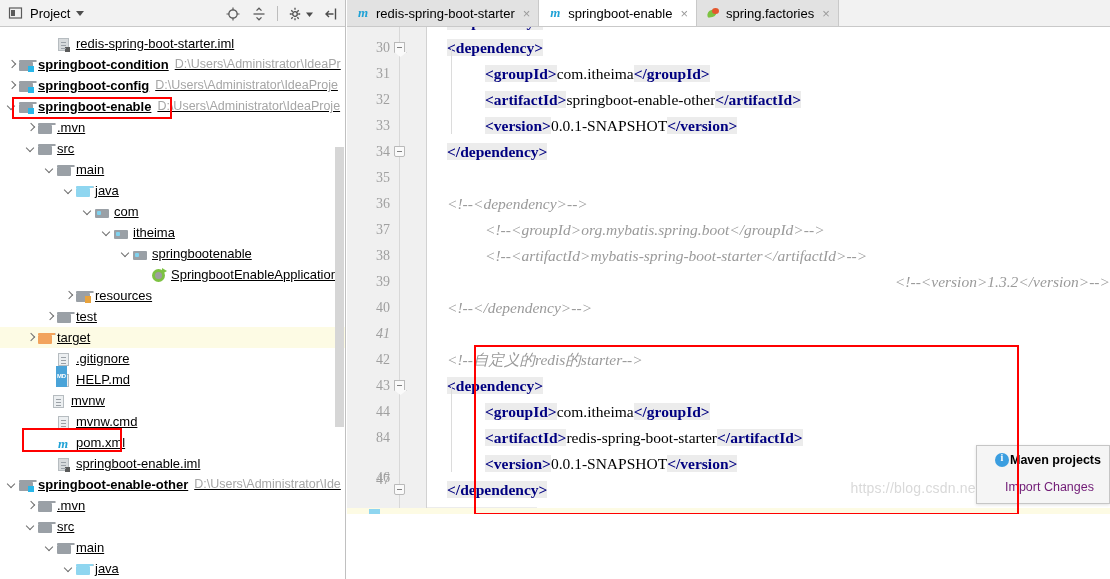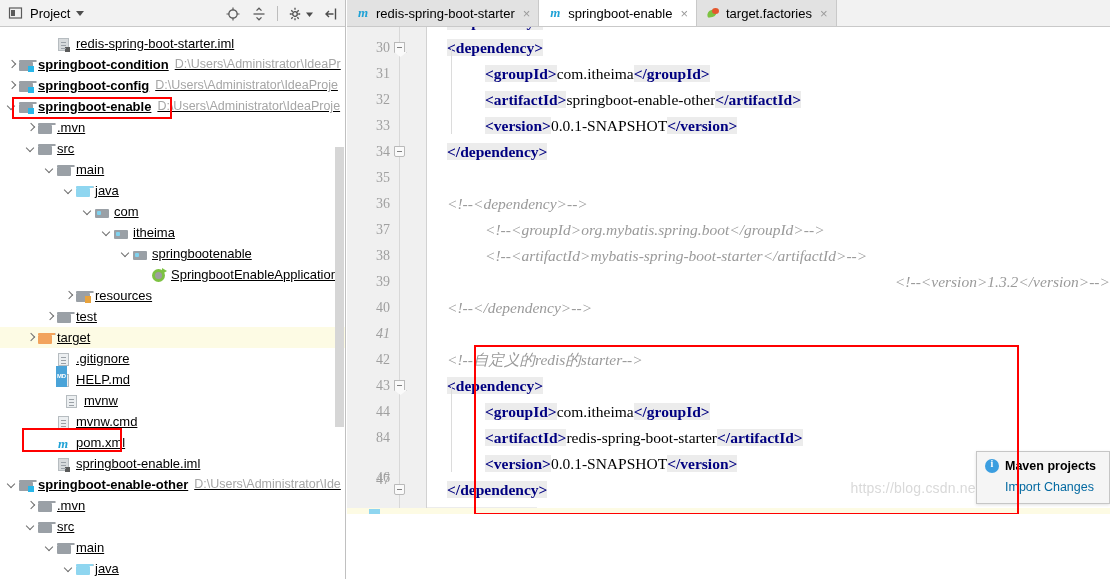--- a/index.html
+++ b/index.html
@@ -576,7 +576,7 @@
               <span class="l2"></span>
             </span>
           </span>
-          <span class="tlabel">target.factories</span>
+          <span class="tlabel">spring.factories</span>
           <span class="xclose">×</span>
         </div>
       </div>

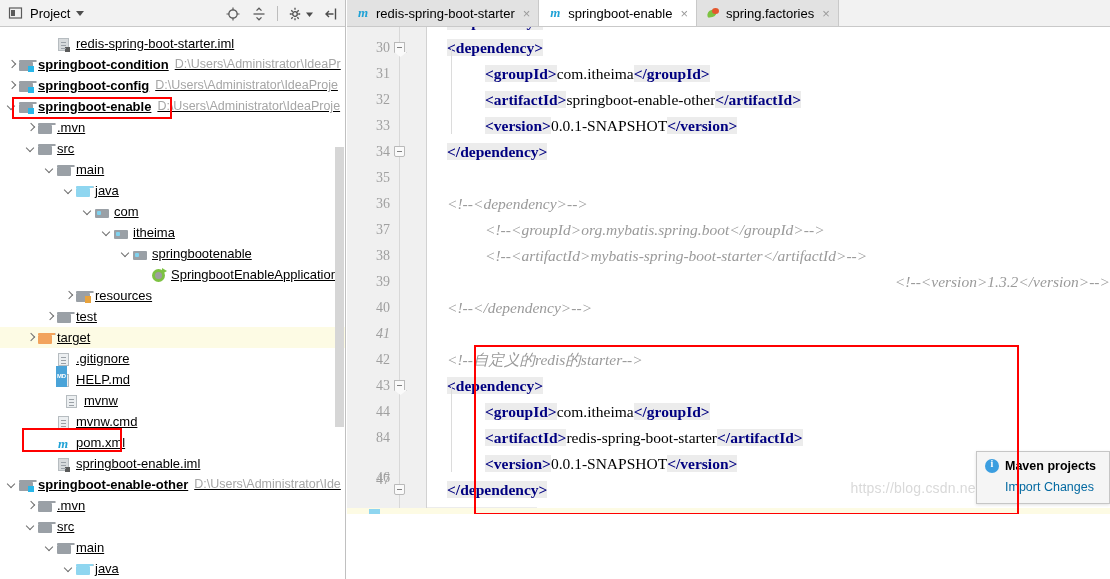--- a/index.html
+++ b/index.html
@@ -464,7 +464,7 @@
             </span>
             <span class="lbl">HELP.md</span>
           </div>
-          <div class="row" style="padding-left: 52px;">
+          <div class="row" style="padding-left: 39px;">
             <span class="arrow"></span>
             <span class="icn">
               <span class="filei"></span>

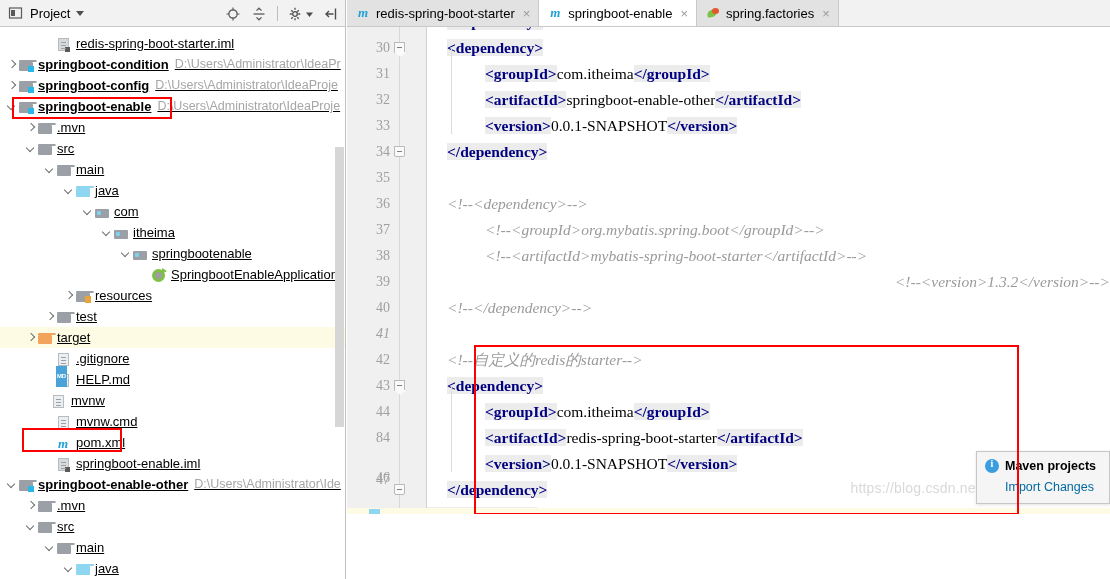--- a/index.html
+++ b/index.html
@@ -218,7 +218,7 @@
     box-shadow: 0 1px 3px rgba(0,0,0,0.12);
     z-index: 25;
   }
-  #maven-balloon .mtop { display: flex; align-items: center; gap: 6px; }
+  #maven-balloon .mtop { display: flex; align-items: center; gap: 1px; justify-content: flex-end; }
   .info-ico { width: 14px; height: 14px; border-radius: 50%; background: #3b9ee0;
               position: relative; flex: 0 0 14px; }
   .info-ico::after { content: "i"; position: absolute; left: 0; right: 0; top: -1px;

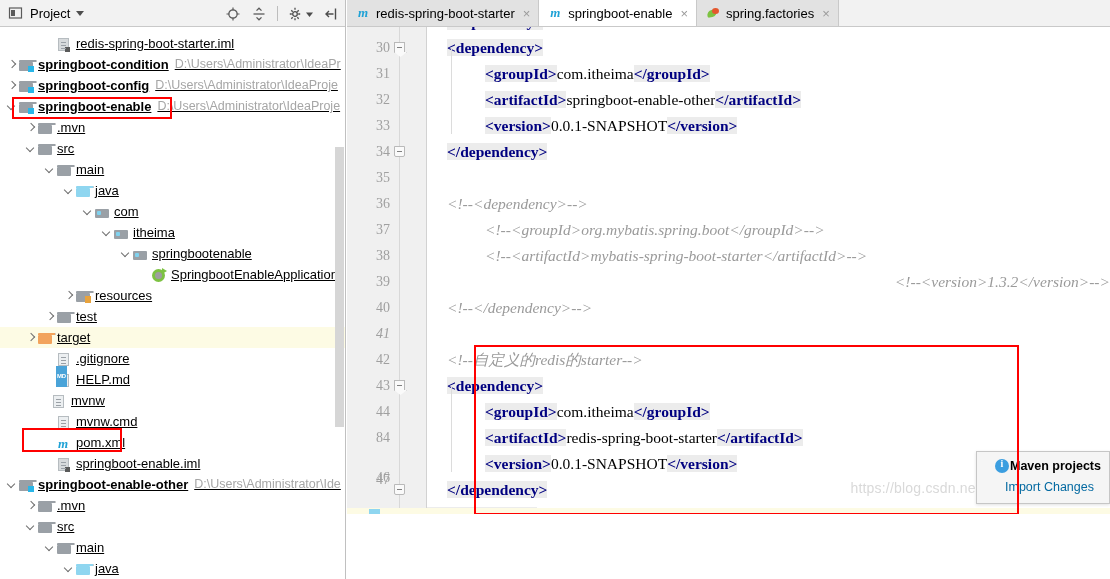--- a/index.html
+++ b/index.html
@@ -224,8 +224,8 @@
   .info-ico::after { content: "i"; position: absolute; left: 0; right: 0; top: -1px;
                      text-align: center; color: #fff; font: bold 10px "Liberation Serif", serif; }
   .mtitle { font-size: 12.5px; font-weight: bold; color: #000; }
-  .mlink { display: block; margin-top: 7px; margin-left: 20px;
-           font-size: 12.5px; color: #0369a1; text-decoration: none; }
+  .mlink { display: block; margin-top: 13px; margin-left: 20px;
+           font-size: 12.5px; color: #701a75; text-decoration: none; }
 
   #watermark {
     position: absolute; right: 14px; bottom: 18px;

